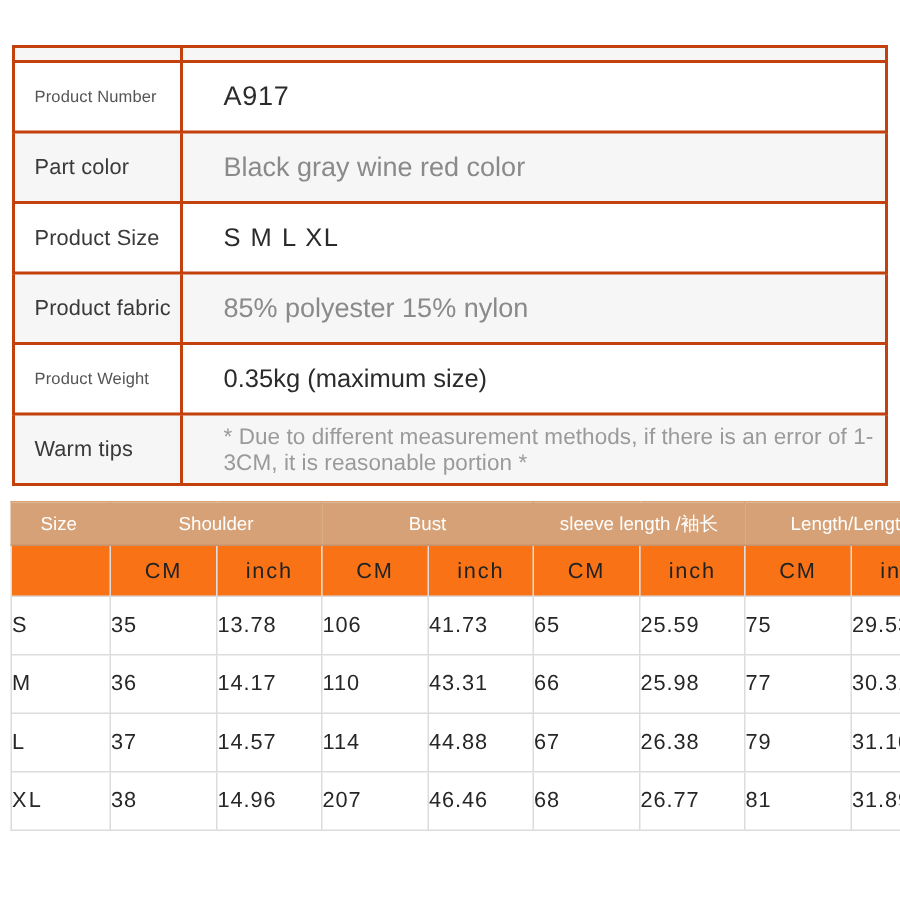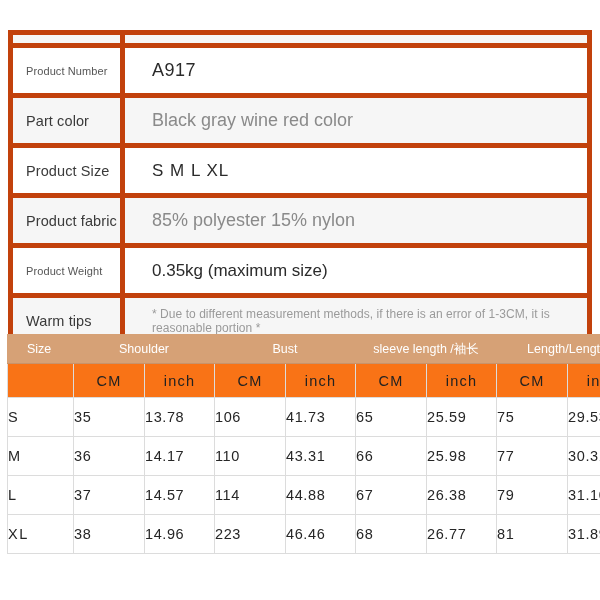--- a/index.html
+++ b/index.html
@@ -26,7 +26,7 @@
     table-layout: fixed;
   }
   #spec-table td {
-    border: 5px solid #c2410c;
+    border: 2px solid #c2410c;
     padding: 0;
     vertical-align: middle;
   }

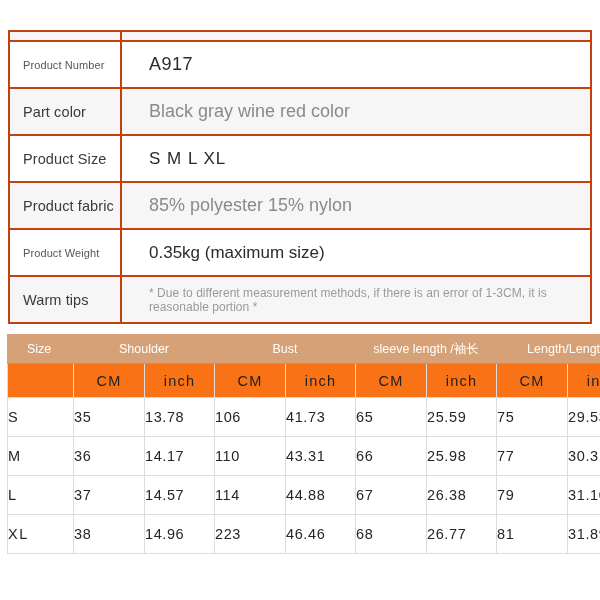--- a/index.html
+++ b/index.html
@@ -54,7 +54,7 @@
     color: #2b2b2b;
   }
   .spec-value.muted { font-size: 18px; color: #8a8a8a; }
-  .spec-value.tips  { font-size: 12px; color: #9a9a9a; letter-spacing: .05px; }
+  .spec-value.tips  { font-size: 15px; color: #9a9a9a; letter-spacing: .05px; }
   .spec-value.xl    { font-size: 17px; letter-spacing: 1px; }
   .spec-value.code  { font-size: 18px; letter-spacing: .5px; color: #2b2b2b; }
 

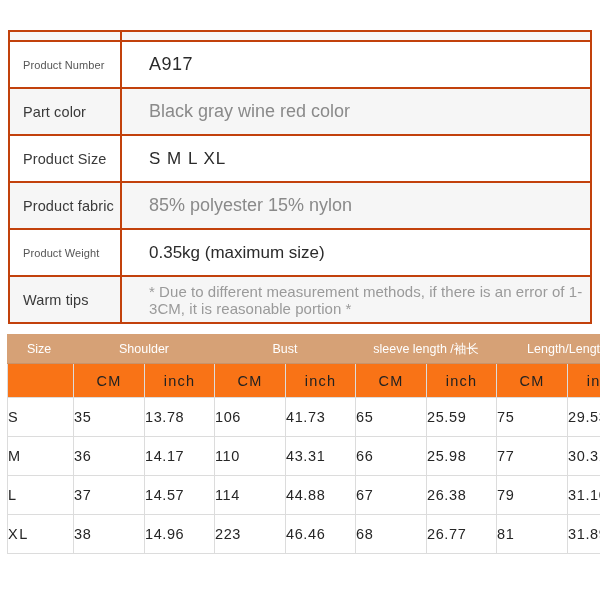--- a/index.html
+++ b/index.html
@@ -215,7 +215,7 @@
         <td class="size-cell">XL</td>
         <td>38</td>
         <td>14.96</td>
-        <td>223</td>
+        <td>207</td>
         <td>46.46</td>
         <td>68</td>
         <td>26.77</td>

